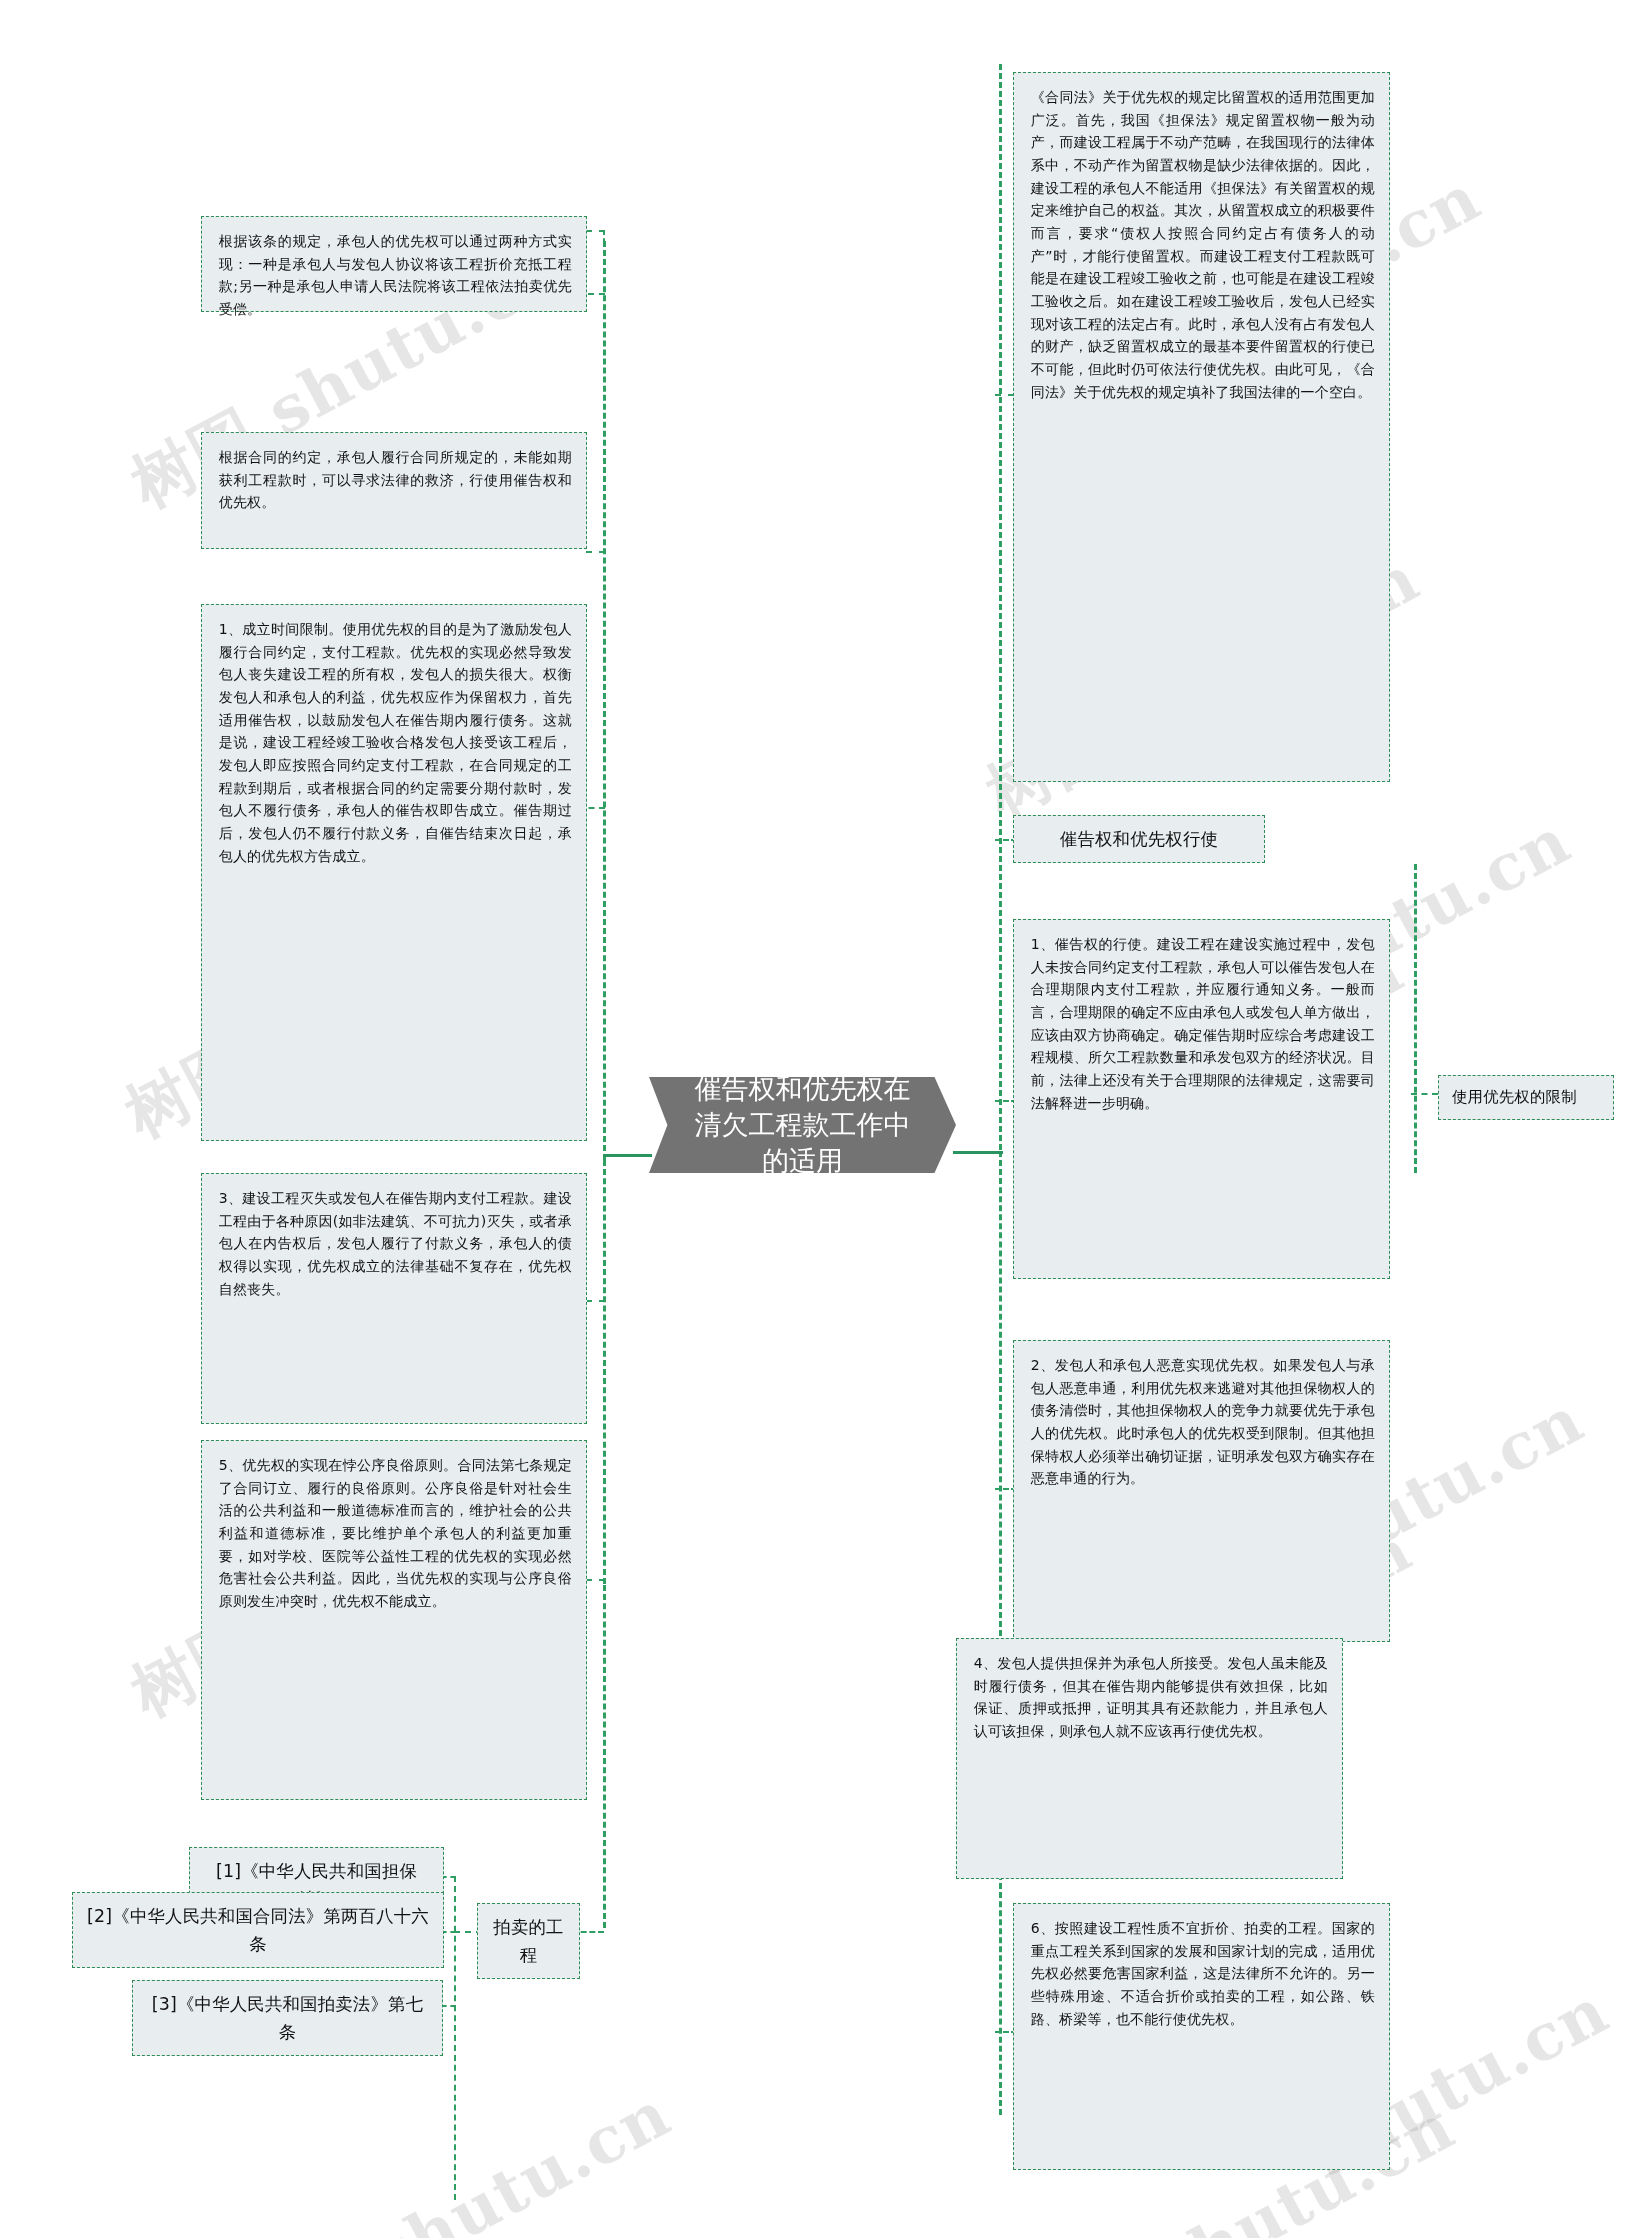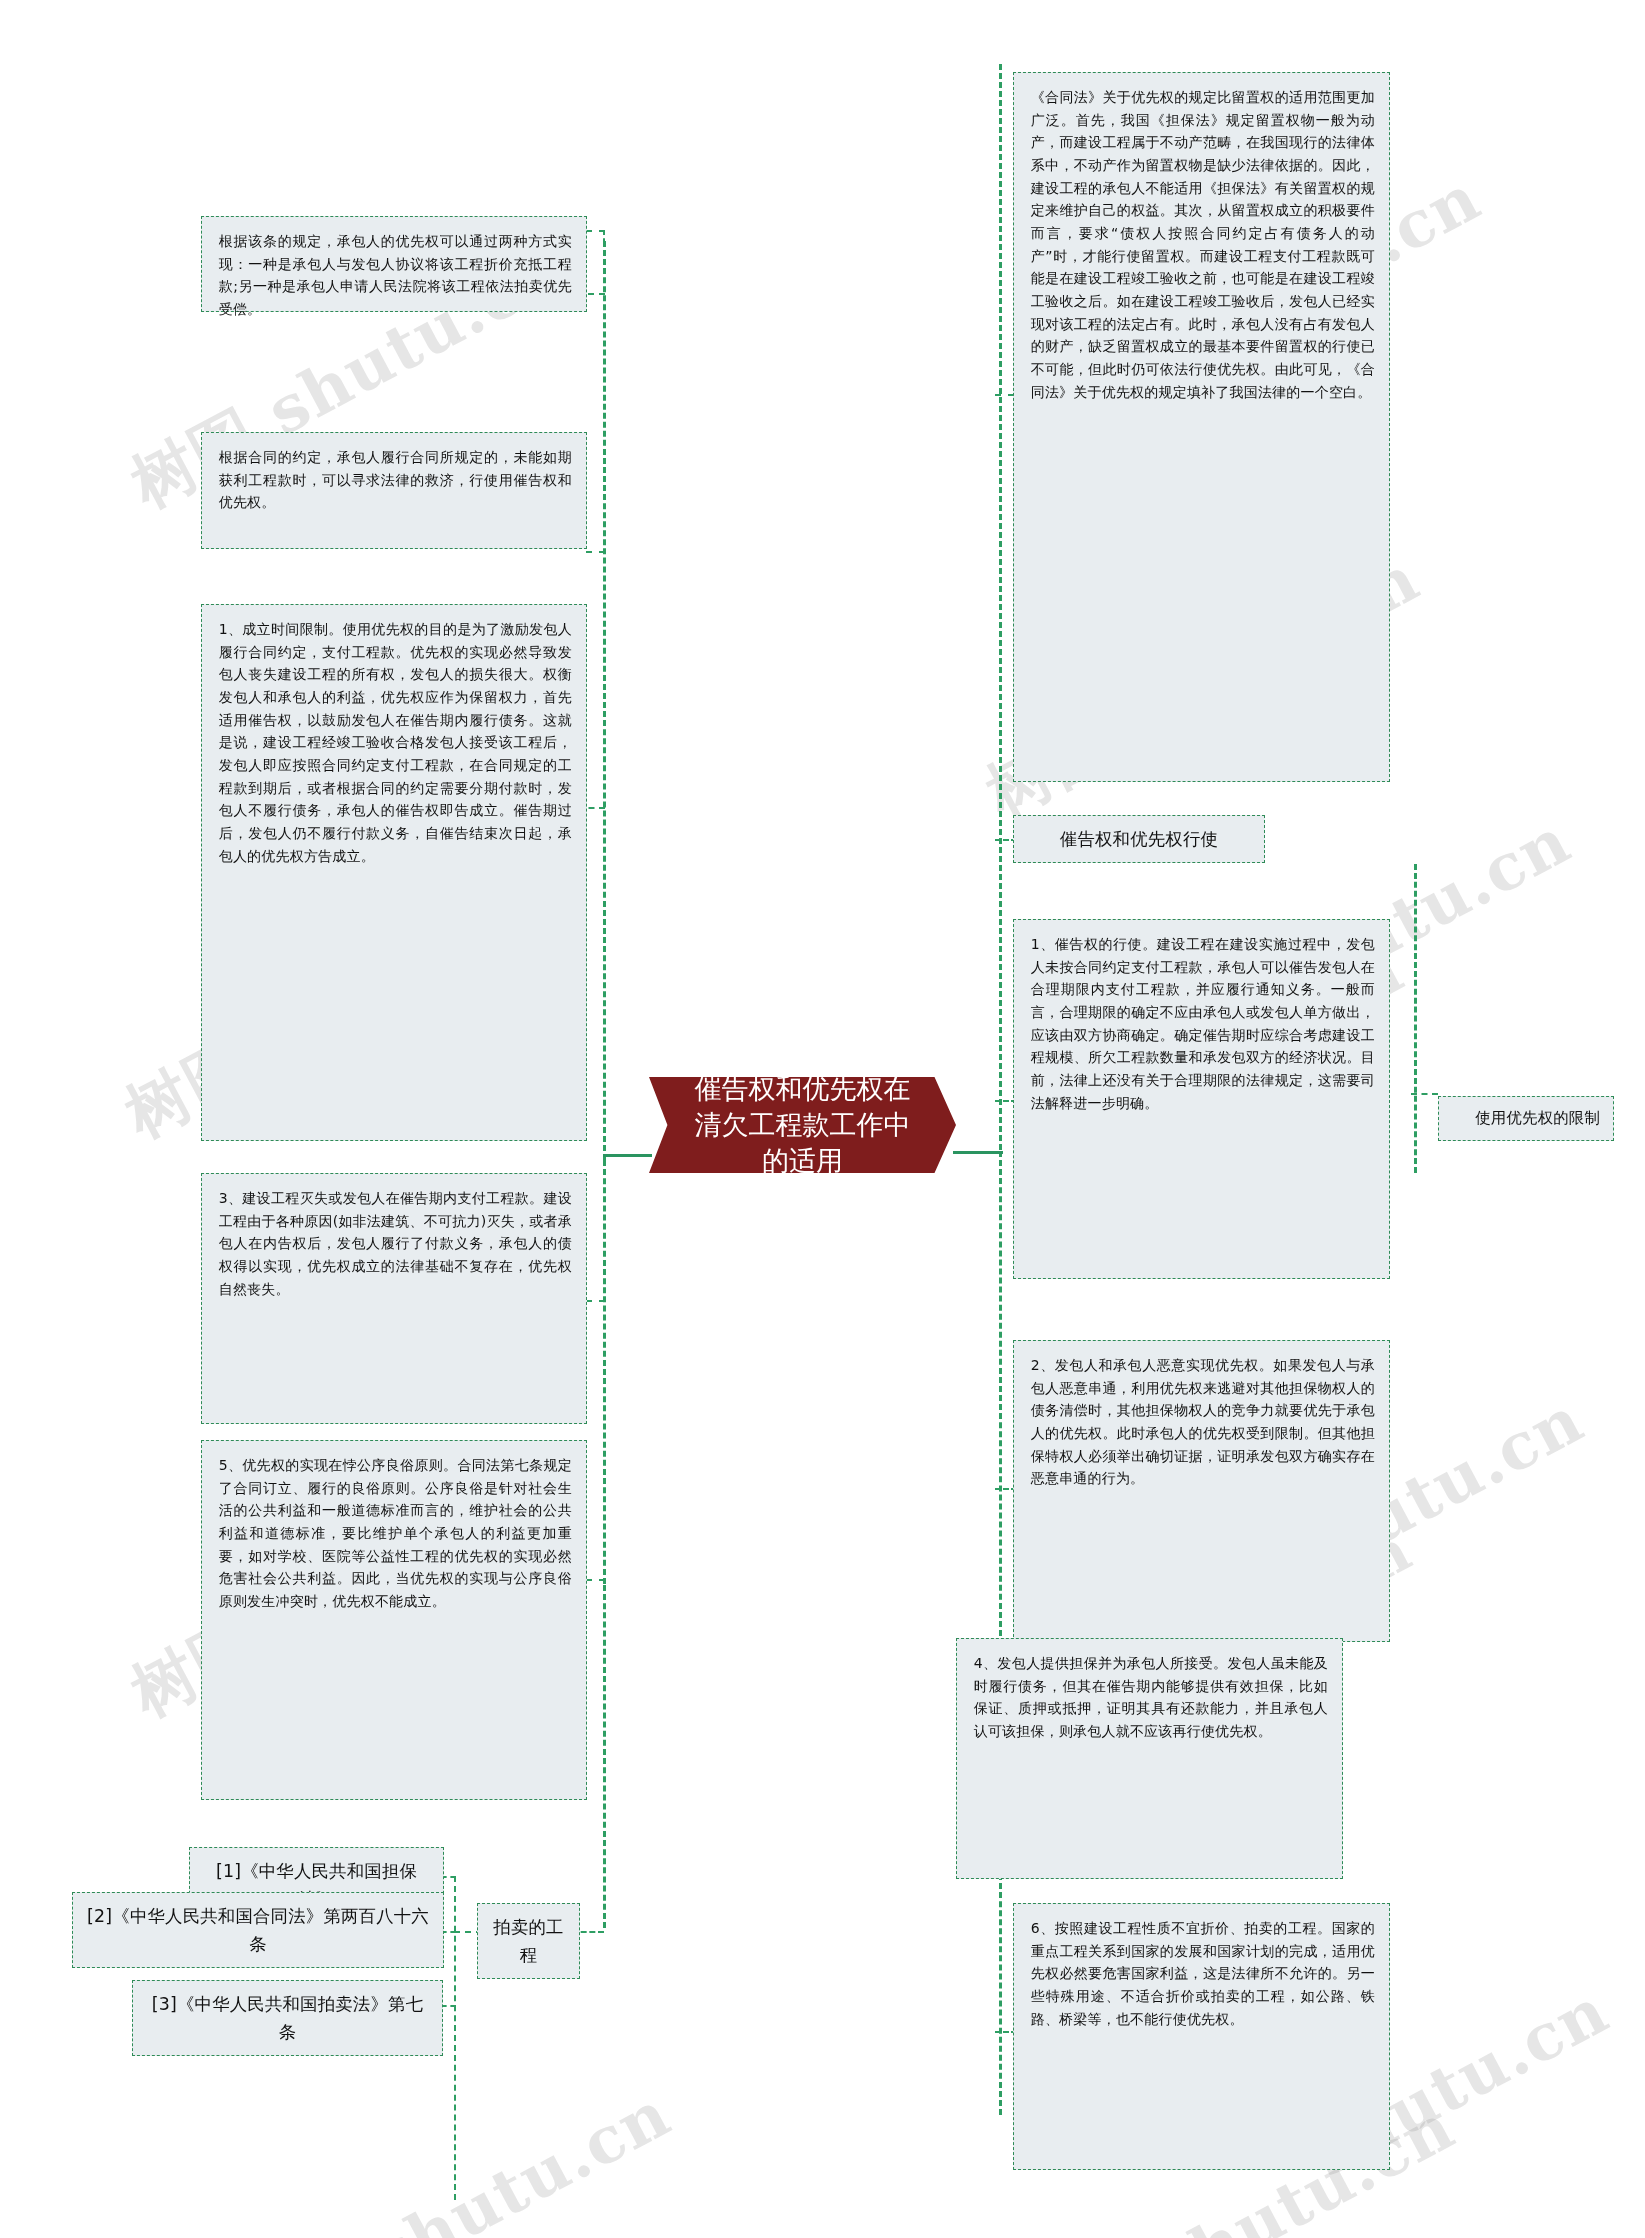--- a/index.html
+++ b/index.html
@@ -82,7 +82,7 @@
   #central {
     position: absolute;
     box-sizing: border-box;
-    background: #7f1d1d;
+    background: #737373;
     color: #ffffff;
     font-size: 27px;
     line-height: 1.34;

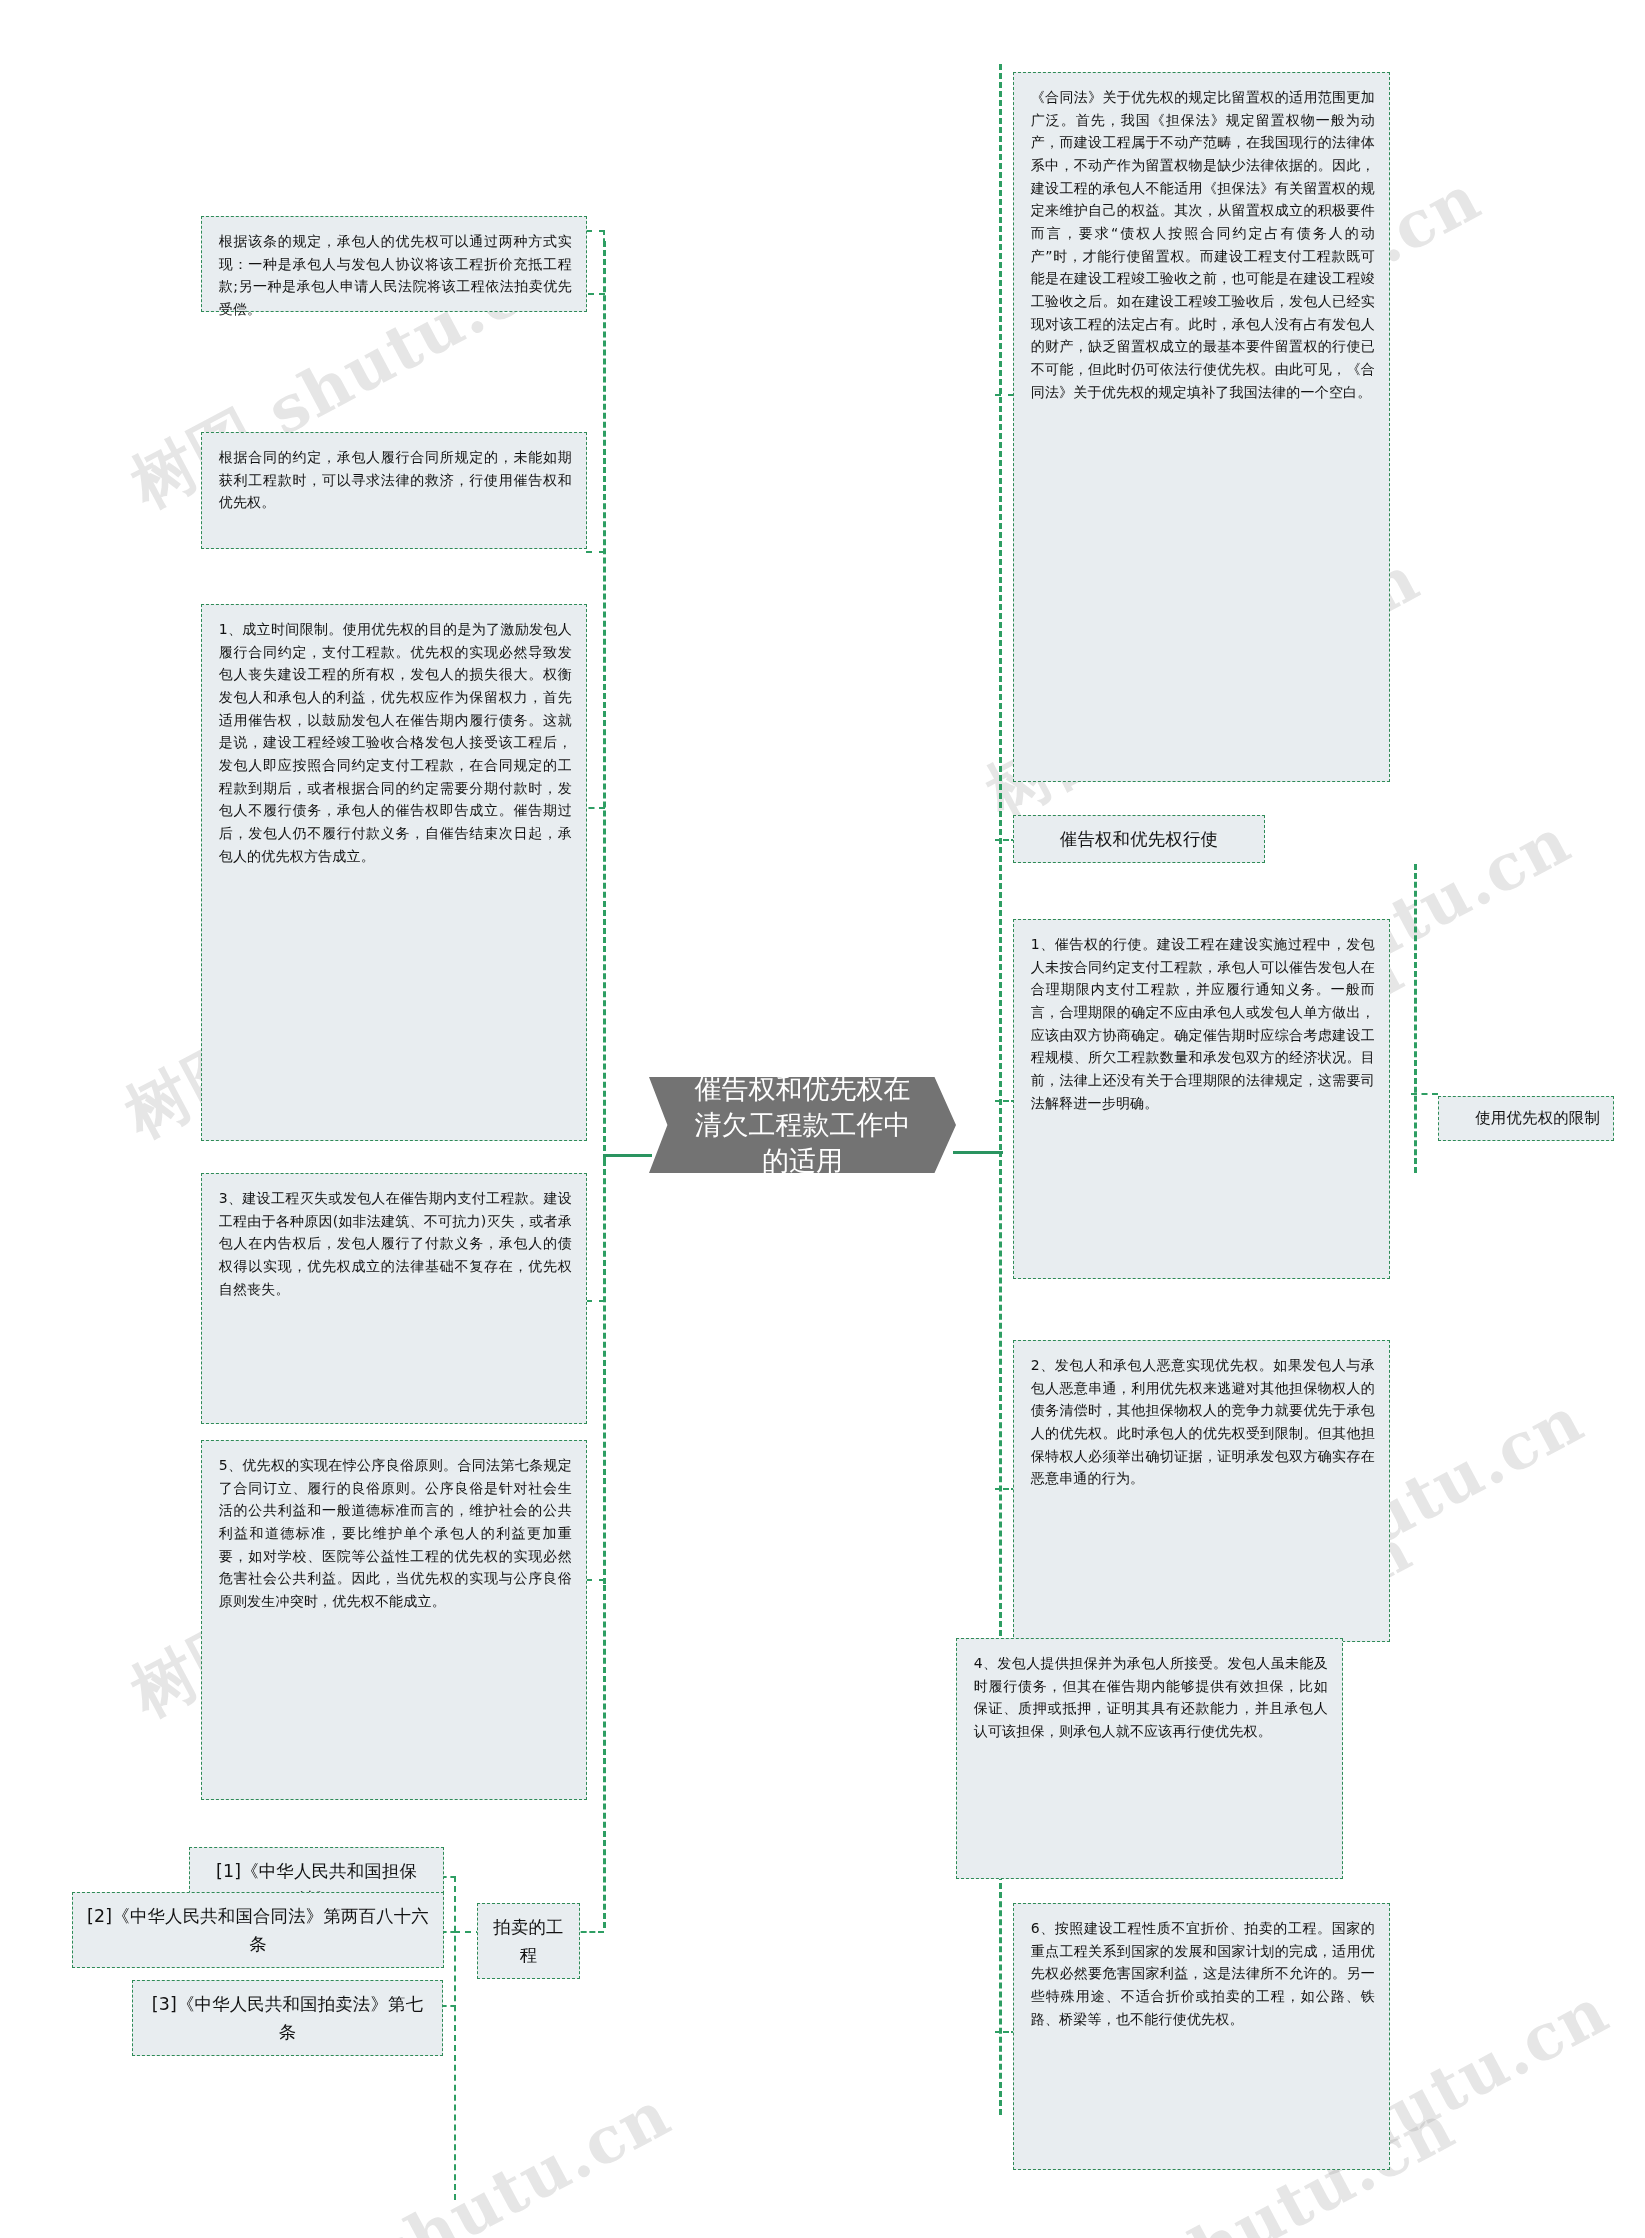--- a/index.html
+++ b/index.html
@@ -221,7 +221,7 @@
     <span>6、按照建设工程性质不宜折价、拍卖的工程。国家的重点工程关系到国家的发展和国家计划的完成，适用优先权必然要危害国家利益，这是法律所不允许的。另一些特殊用途、不适合折价或拍卖的工程，如公路、铁路、桥梁等，也不能行使优先权。</span>
   </div>
 
-  <div class="node small" style="left:1438px; top:1075px; width:176px; height:auto; text-align:right; font-size:15.4px;margin-top:21px;">
+  <div class="node small" style="left:1438px; top:1075px; width:176px; height:auto; text-align:left; font-size:15.4px;">
     <span>使用优先权的限制</span>
   </div>
 

